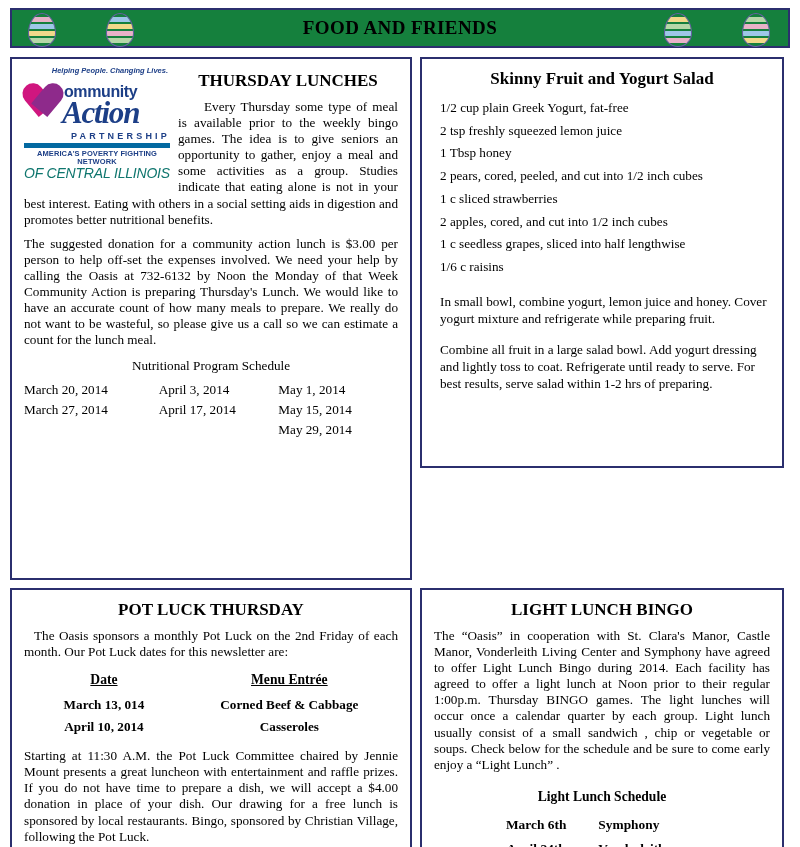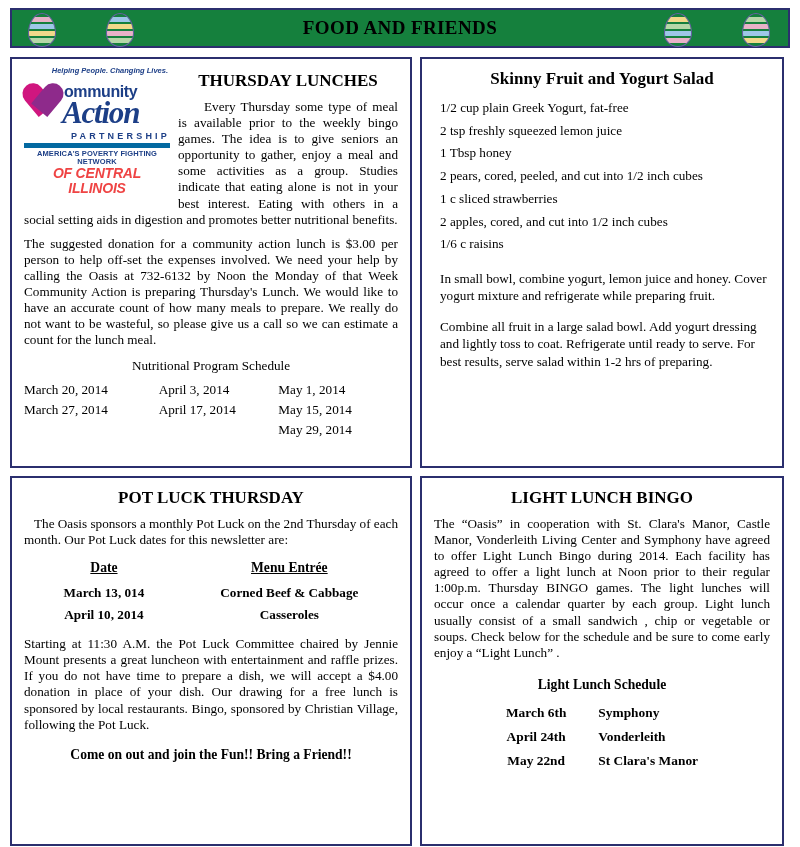--- a/index.html
+++ b/index.html
@@ -71,7 +71,7 @@
     background: #ffffff;
     padding: 8px 12px 10px 12px;
   }
-  .box.tl { width: 402px; height: 411px; }
+  .box.tl { width: 402px; height: 523px; }
   .box.tr { width: 364px; height: 411px; }
   .box.bl { width: 402px; height: 370px; }
   .box.br { width: 364px; height: 370px; }

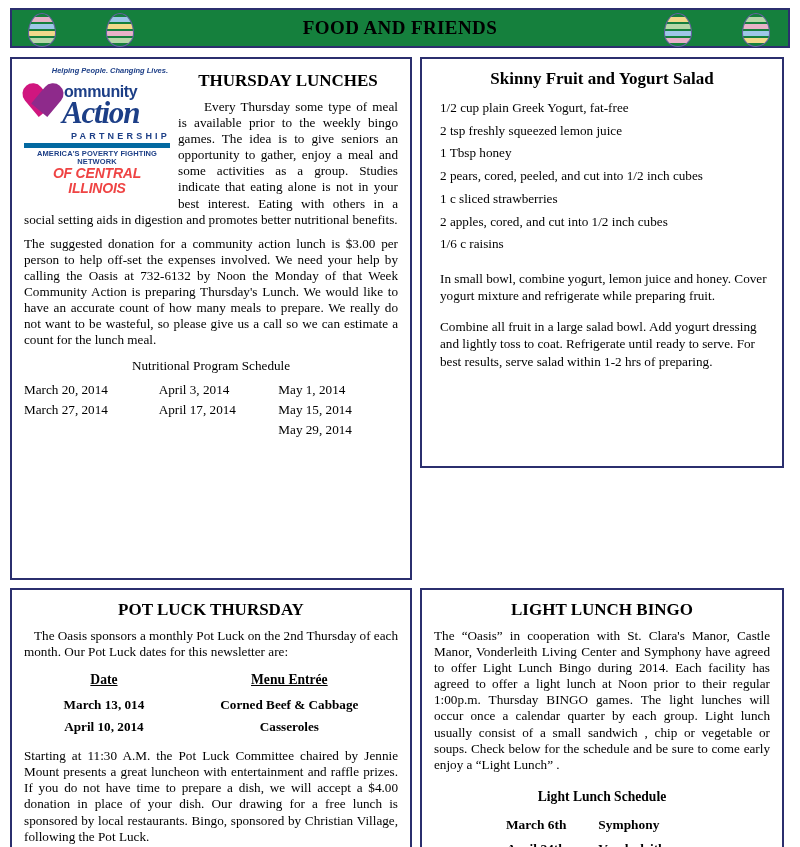--- a/index.html
+++ b/index.html
@@ -166,9 +166,9 @@
   }
   .logo-ci {
     font-size: 14px;
-    font-weight: bold;
+    font-weight: normal;
     font-style: italic;
-    color: #ef4444;
+    color: #0f766e;
     letter-spacing: -0.2px;
   }
 

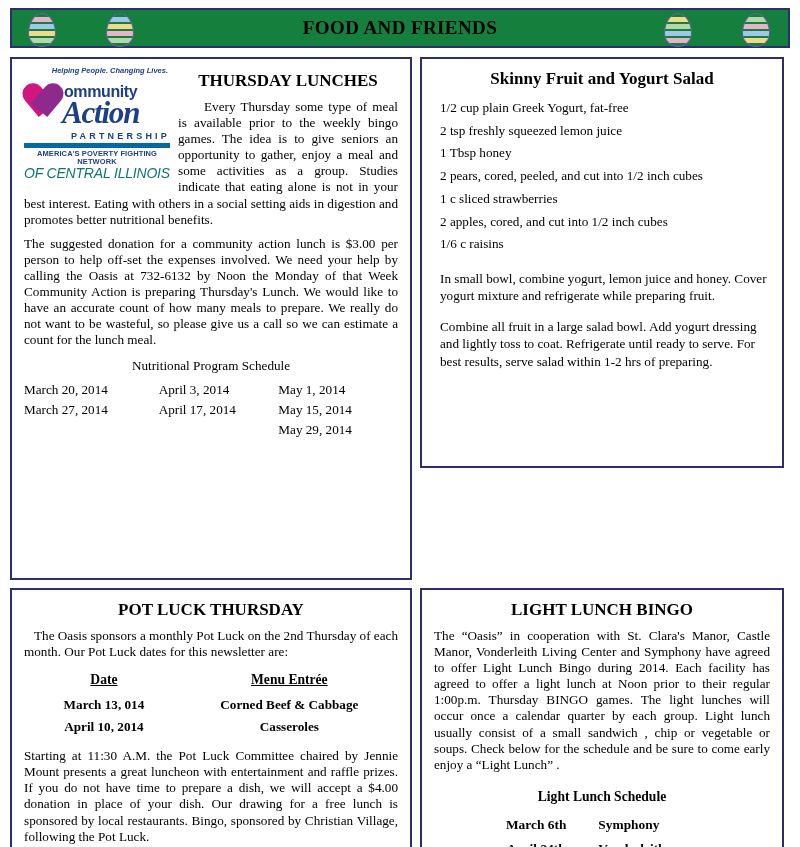--- a/index.html
+++ b/index.html
@@ -339,6 +339,7 @@
         <li>2 pears, cored, peeled, and cut into 1/2 inch cubes</li>
         <li>1 c sliced strawberries</li>
         <li>2 apples, cored, and cut into 1/2 inch cubes</li>
+        <li>1 c seedless grapes, sliced into half lengthwise</li>
         <li>1/6 c raisins</li>
       </ul>
       <div class="recipe-para">In small bowl, combine yogurt, lemon juice and honey. Cover yogurt mixture and refrigerate while preparing fruit.</div>

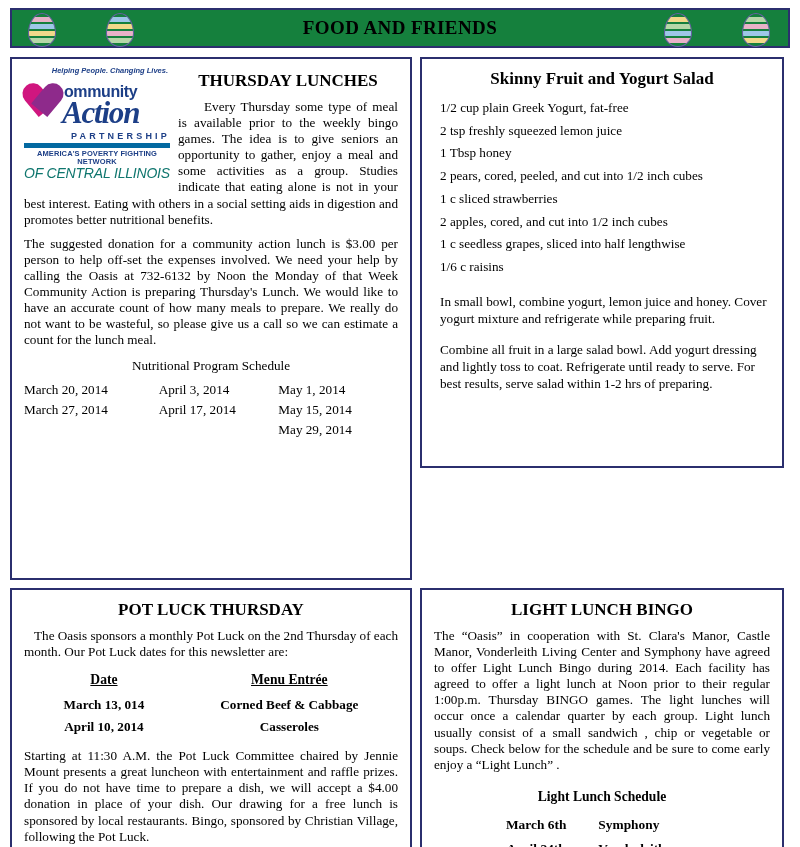--- a/index.html
+++ b/index.html
@@ -348,7 +348,7 @@
 
     <div class="box bl">
       <div class="box-title">POT LUCK THURSDAY</div>
-      <p style="text-indent:10px;">The Oasis sponsors a monthly Pot Luck on the 2nd Thursday of each month.  Our Pot Luck dates for this newsletter are:</p>
+      <p style="text-indent:10px;">The Oasis sponsors a monthly Pot Luck on the 2nd Friday of each month.  Our Pot Luck dates for this newsletter are:</p>
 
       <table class="pot-table">
         <tbody>

